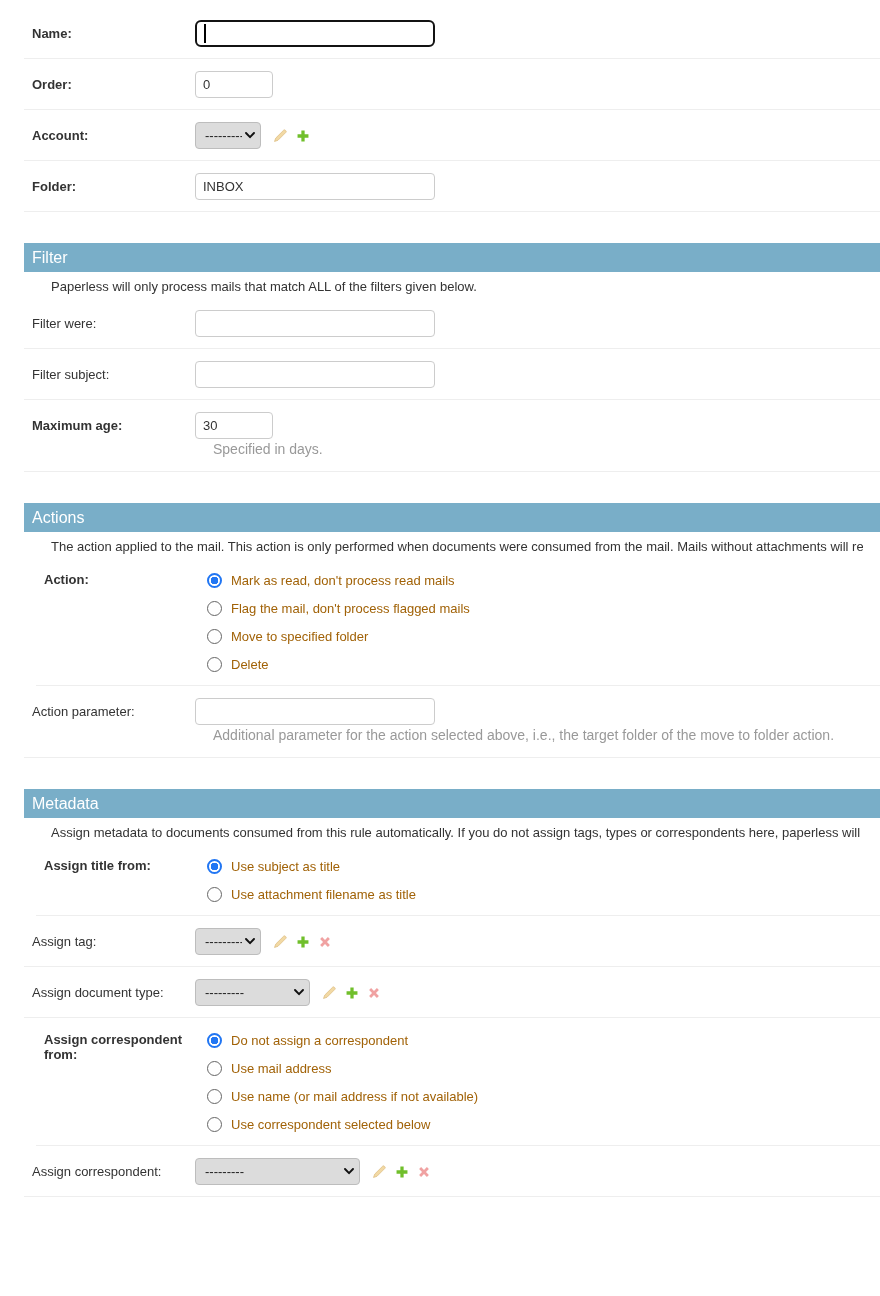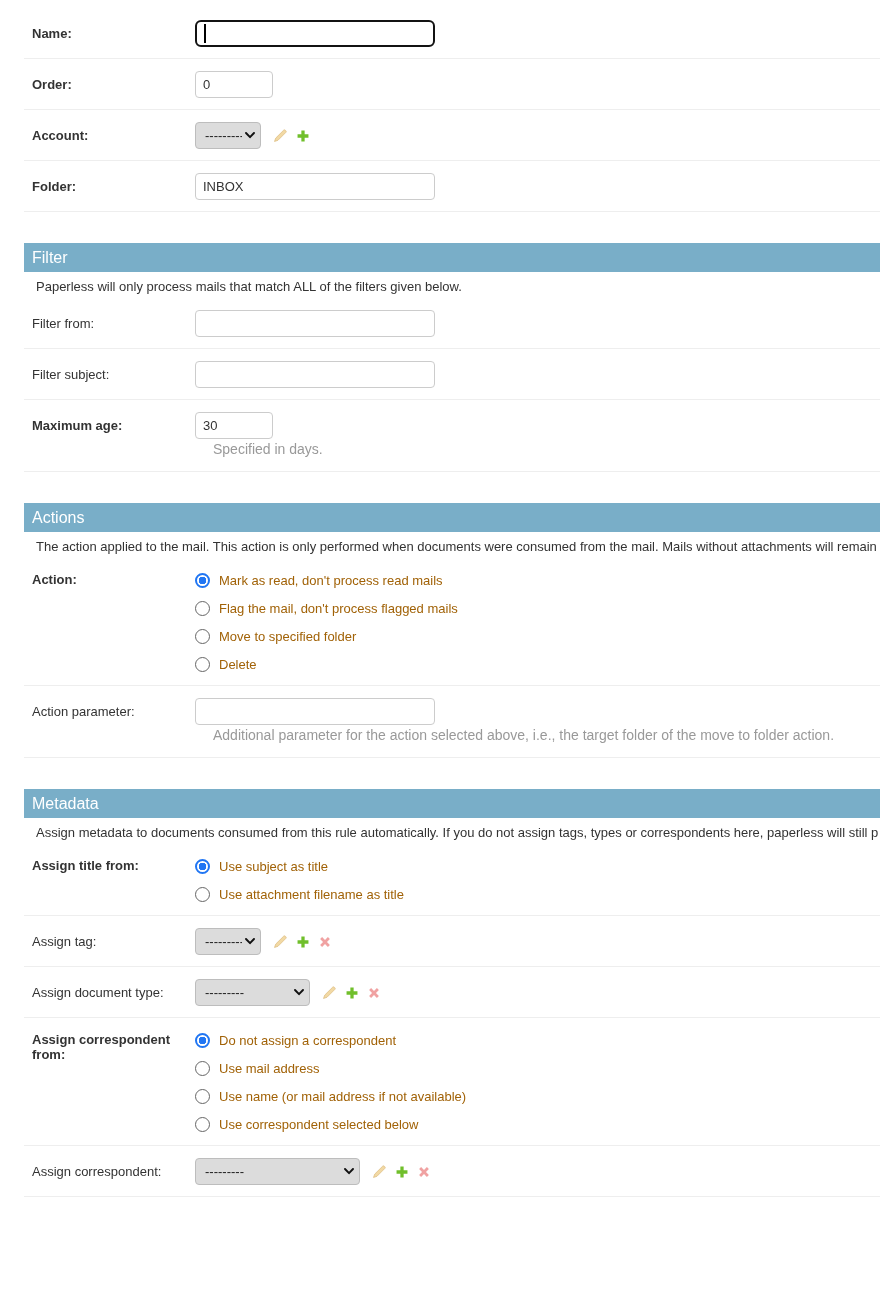--- a/index.html
+++ b/index.html
@@ -33,7 +33,7 @@
     font-size:16px;font-weight:400;line-height:15px;
   }
   p.description{
-    margin:7px 2px 3px;padding-left:10px;line-height:16px;color:#333;
+    margin:7px 17px 3px;padding-left:10px;line-height:16px;color:#333;
     white-space:nowrap;overflow:hidden;
   }
   .form-row{

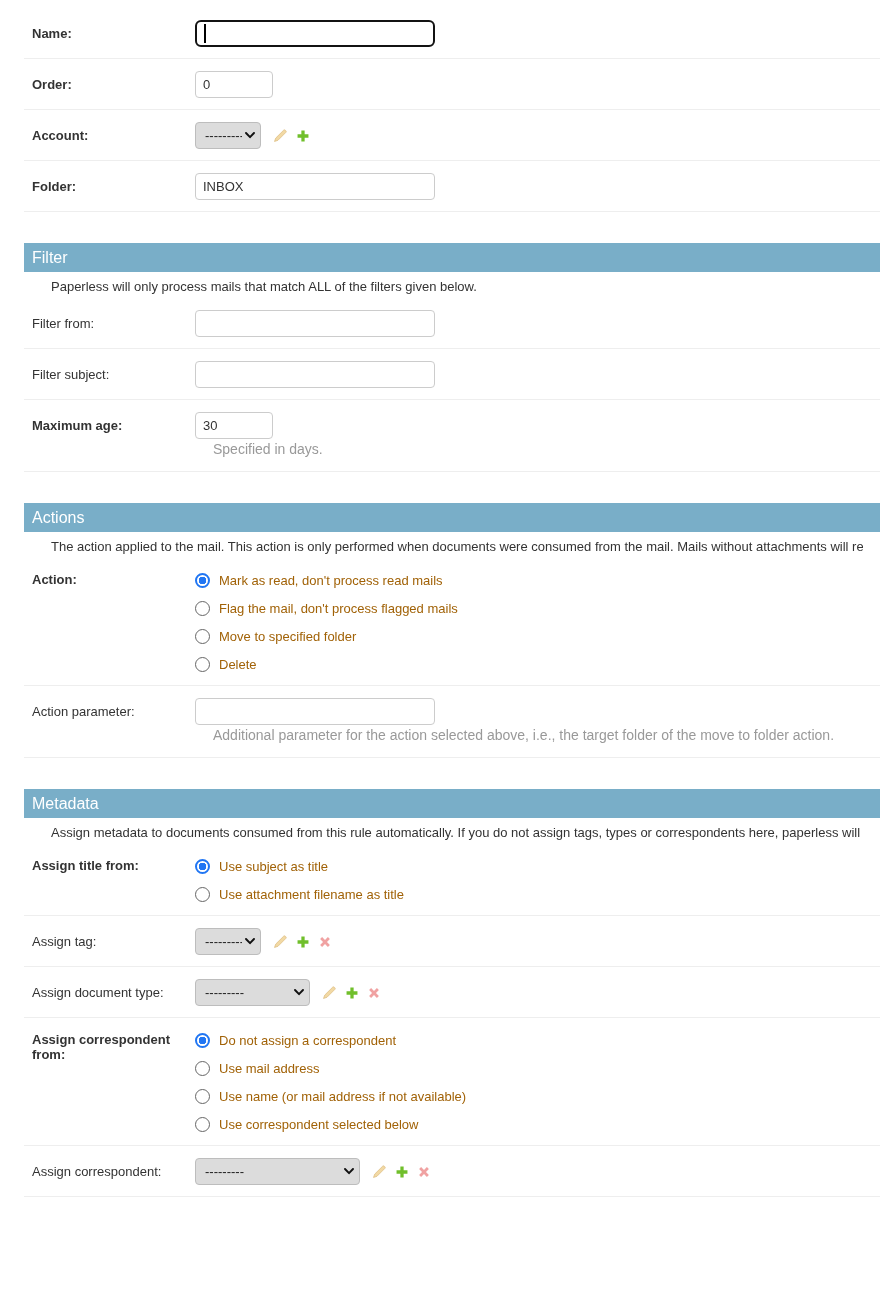--- a/index.html
+++ b/index.html
@@ -145,7 +145,7 @@
     <p class="description">Paperless will only process mails that match ALL of the filters given below.</p>
 
     <div class="form-row">
-      <div class="label-col">Filter from:</div>
+      <div class="label-col">Filter were:</div>
       <div class="field-col">
         <input type="text" class="text" value="" style="">
       </div>

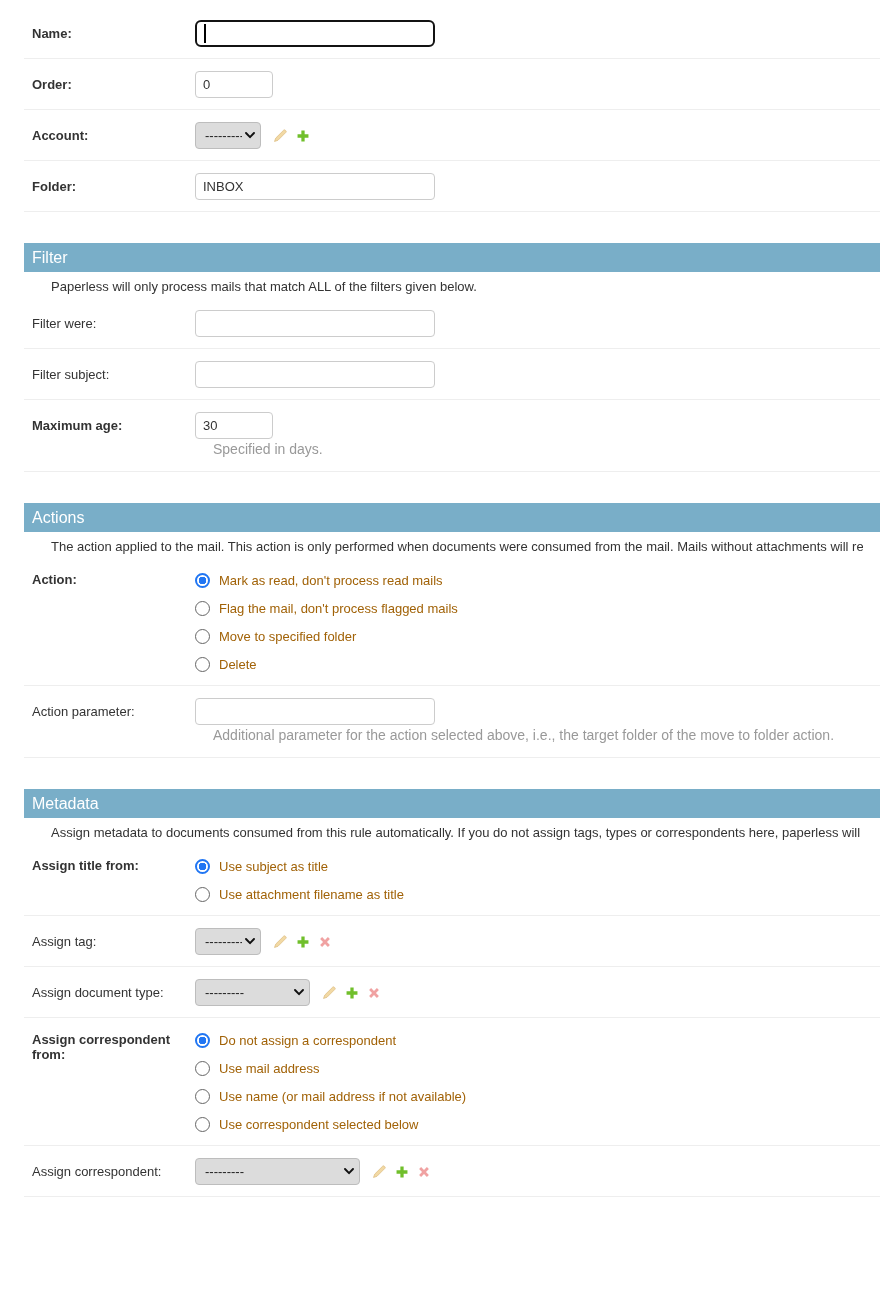--- a/index.html
+++ b/index.html
@@ -40,7 +40,7 @@
     display:flex;align-items:flex-start;
     padding:12px 8px 11px;border-bottom:1px solid var(--divider);
   }
-  .form-row.radios{padding:8px 8px 7px;}
+  .form-row.radios{padding:8px 8px 7px;margin-left:12px;}
   .label-col{
     flex:none;width:163px;padding-top:6px;line-height:15px;color:var(--label);
   }

